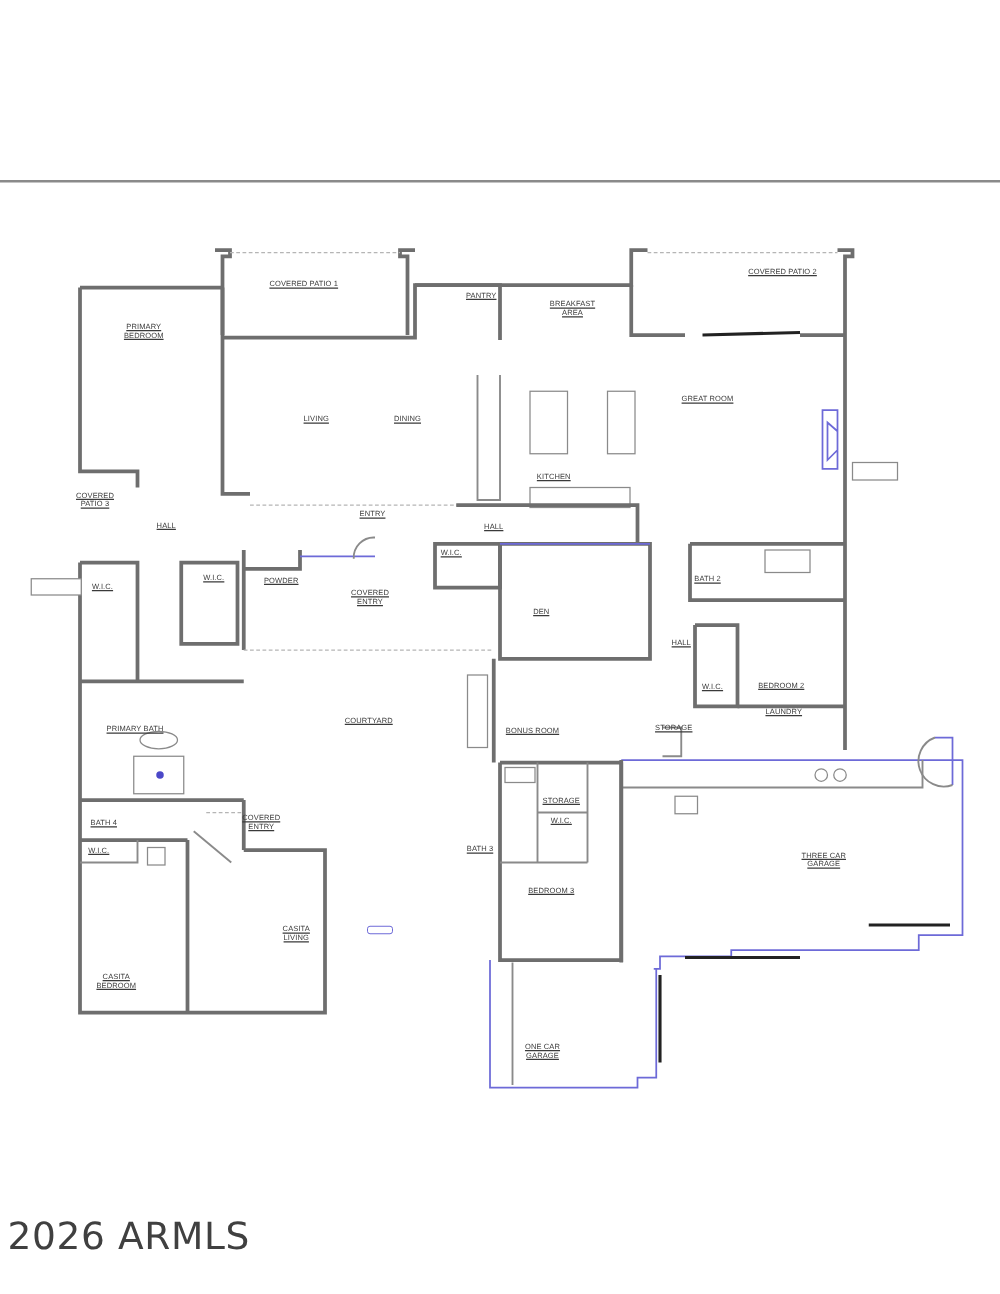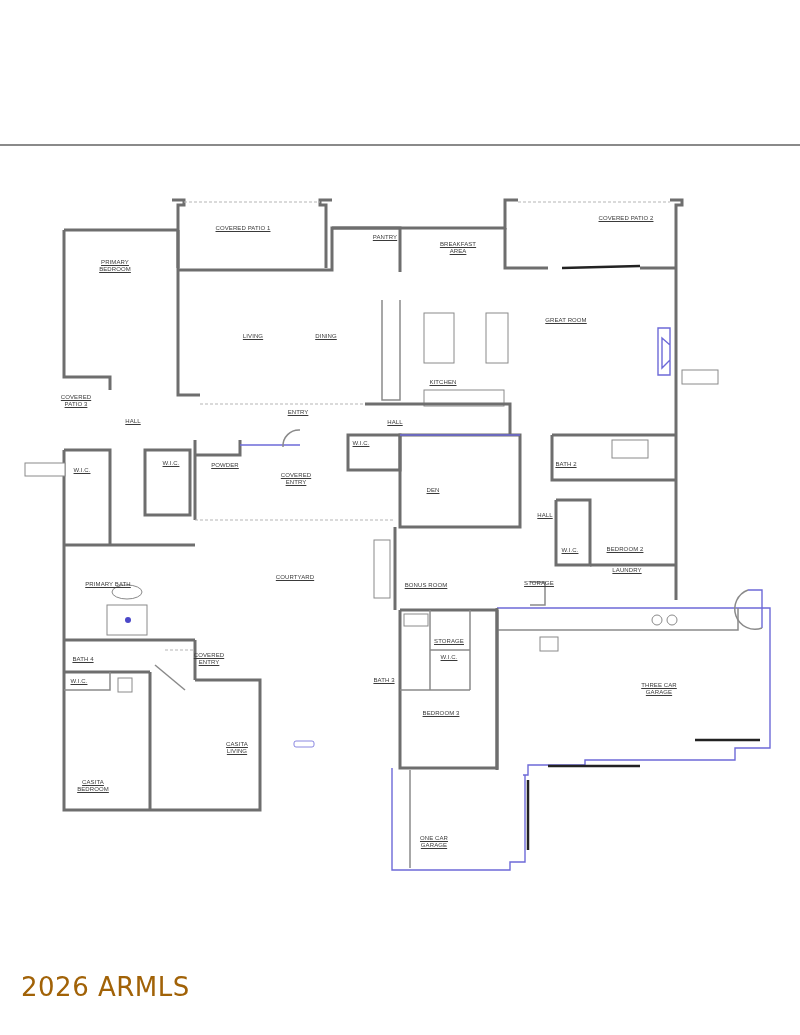--- a/index.html
+++ b/index.html
@@ -16,7 +16,7 @@
   .room-label { position:absolute; transform:translateX(-50%); text-align:center;
                 font-size:6px; line-height:6.5px; color:#3a3a3a; text-decoration:underline;
                 white-space:pre-line; letter-spacing:0.1px; }
-  .watermark { position:absolute; left:21px; top:972px; font-size:26px; color:#a16207;
+  .watermark { position:absolute; left:6px; top:972px; font-size:30px; color:#404040;
                letter-spacing:0.5px; font-family:"DejaVu Sans", sans-serif; }
 </style>
 </head>

